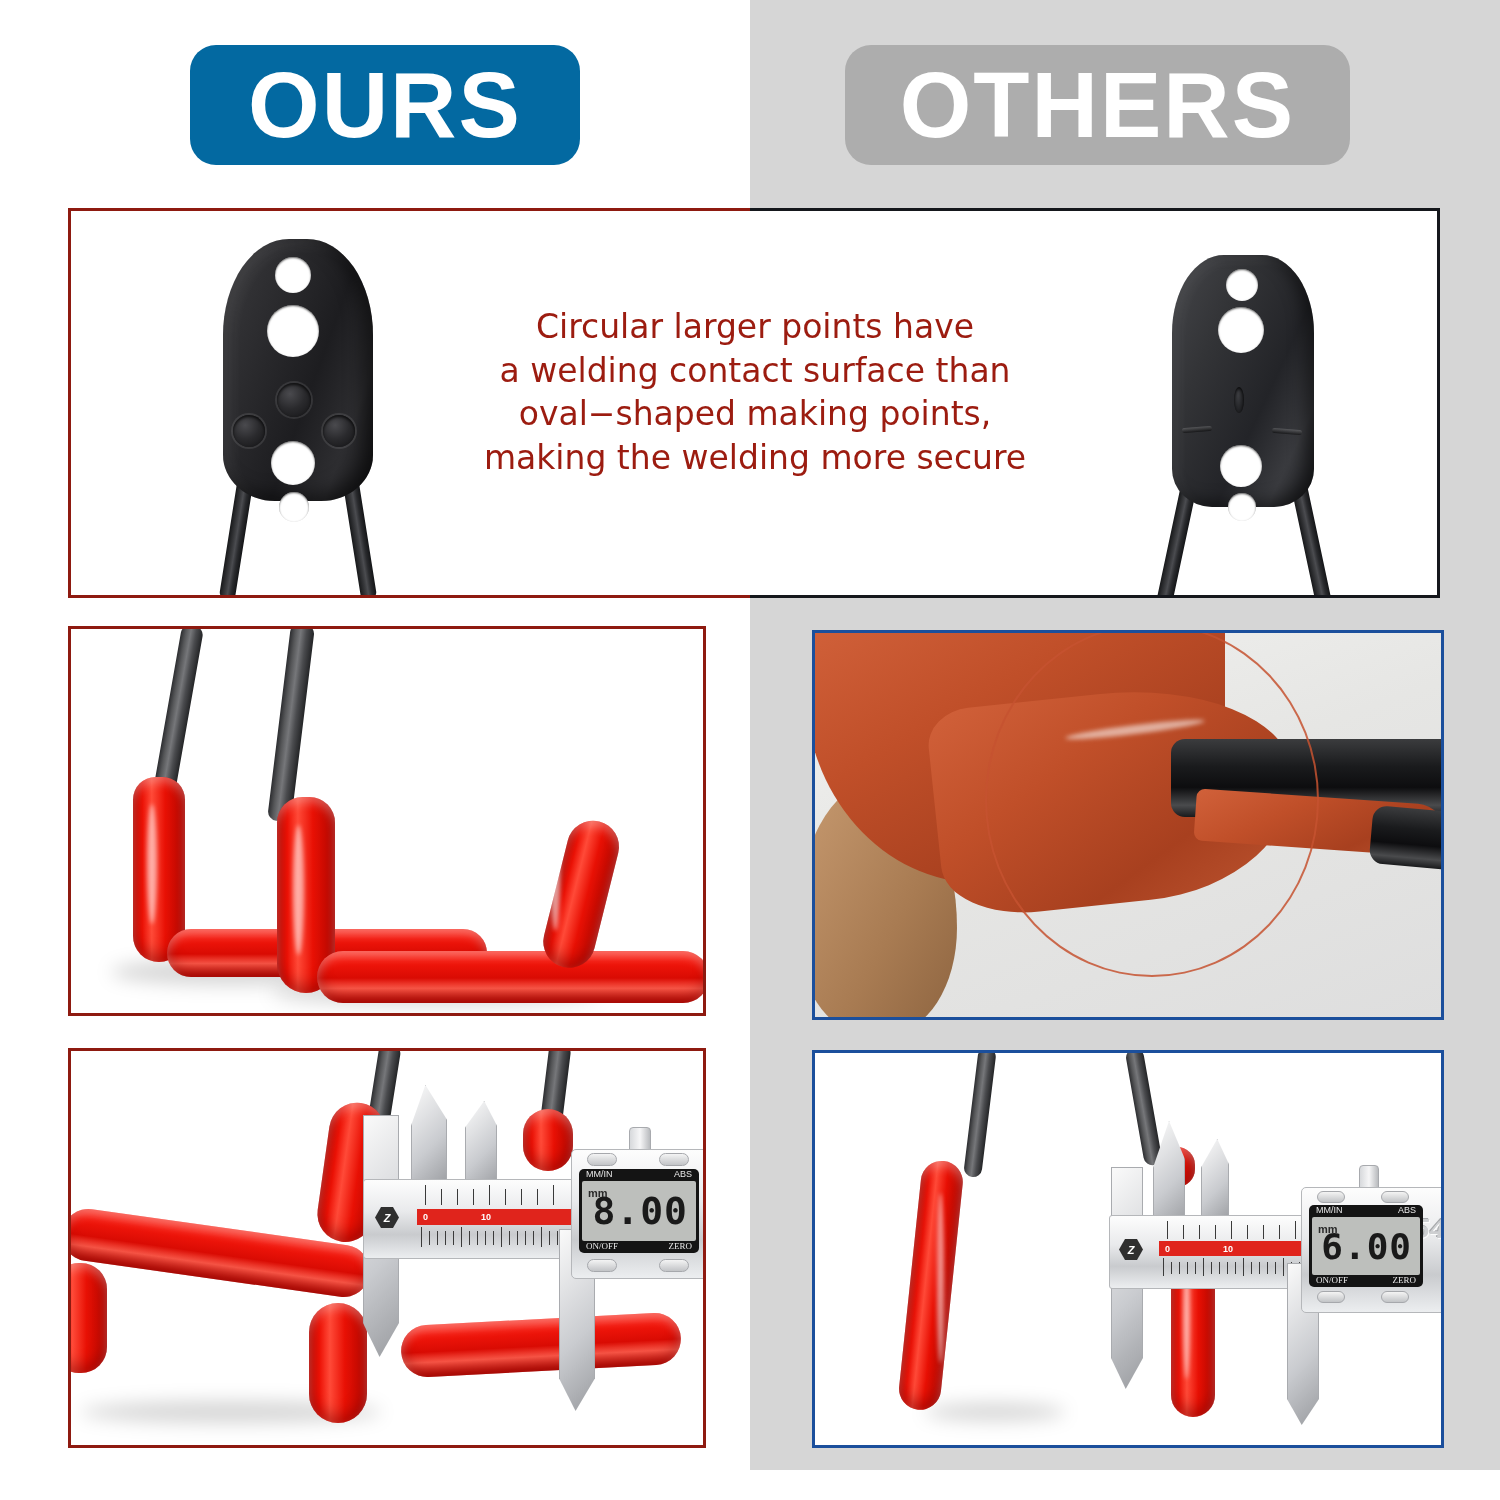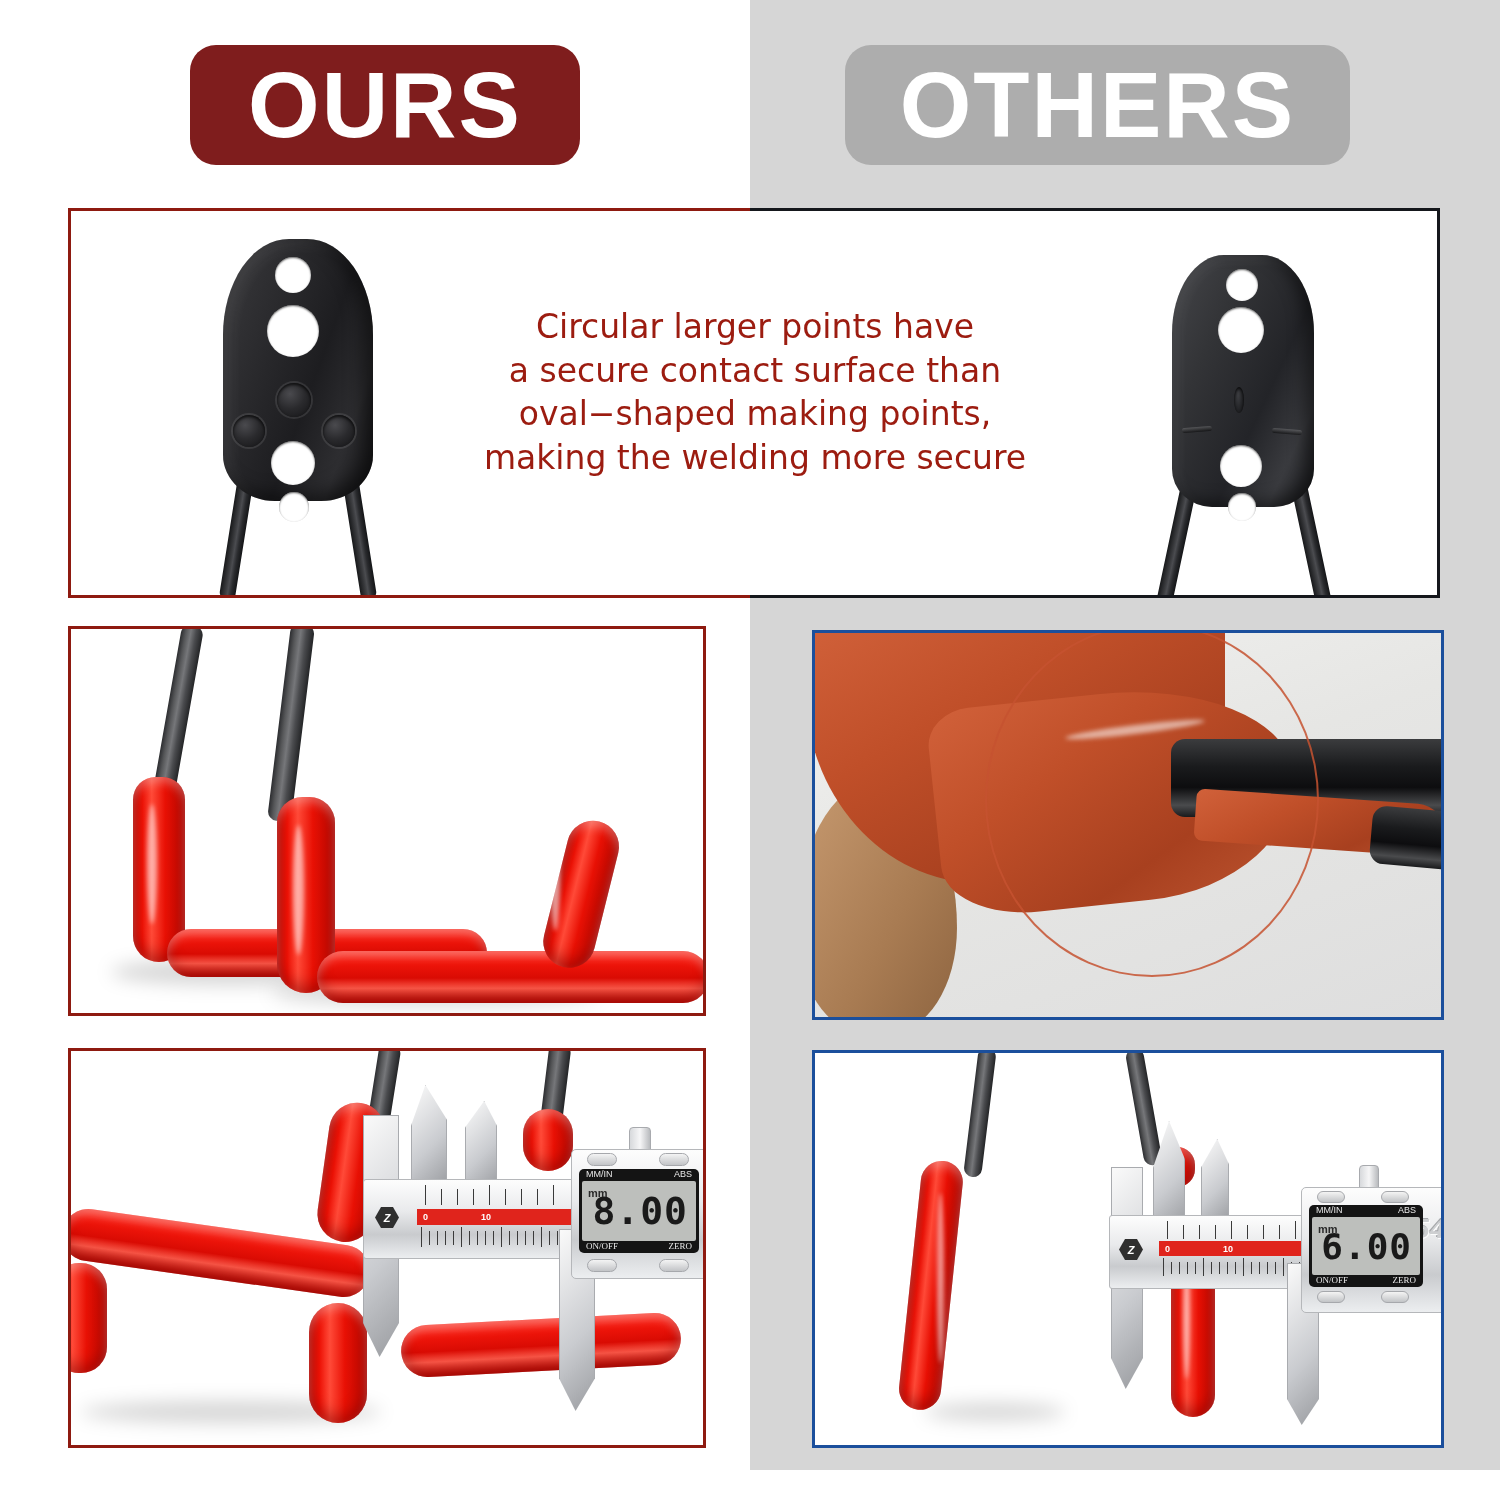--- a/index.html
+++ b/index.html
@@ -28,7 +28,7 @@
   }
   .badge-ours{
     left:190px;top:45px;width:390px;height:120px;
-    background:#7f1d1d;
+    background:#0369a1;
     border-radius:26px;
     font-size:92px;
   }

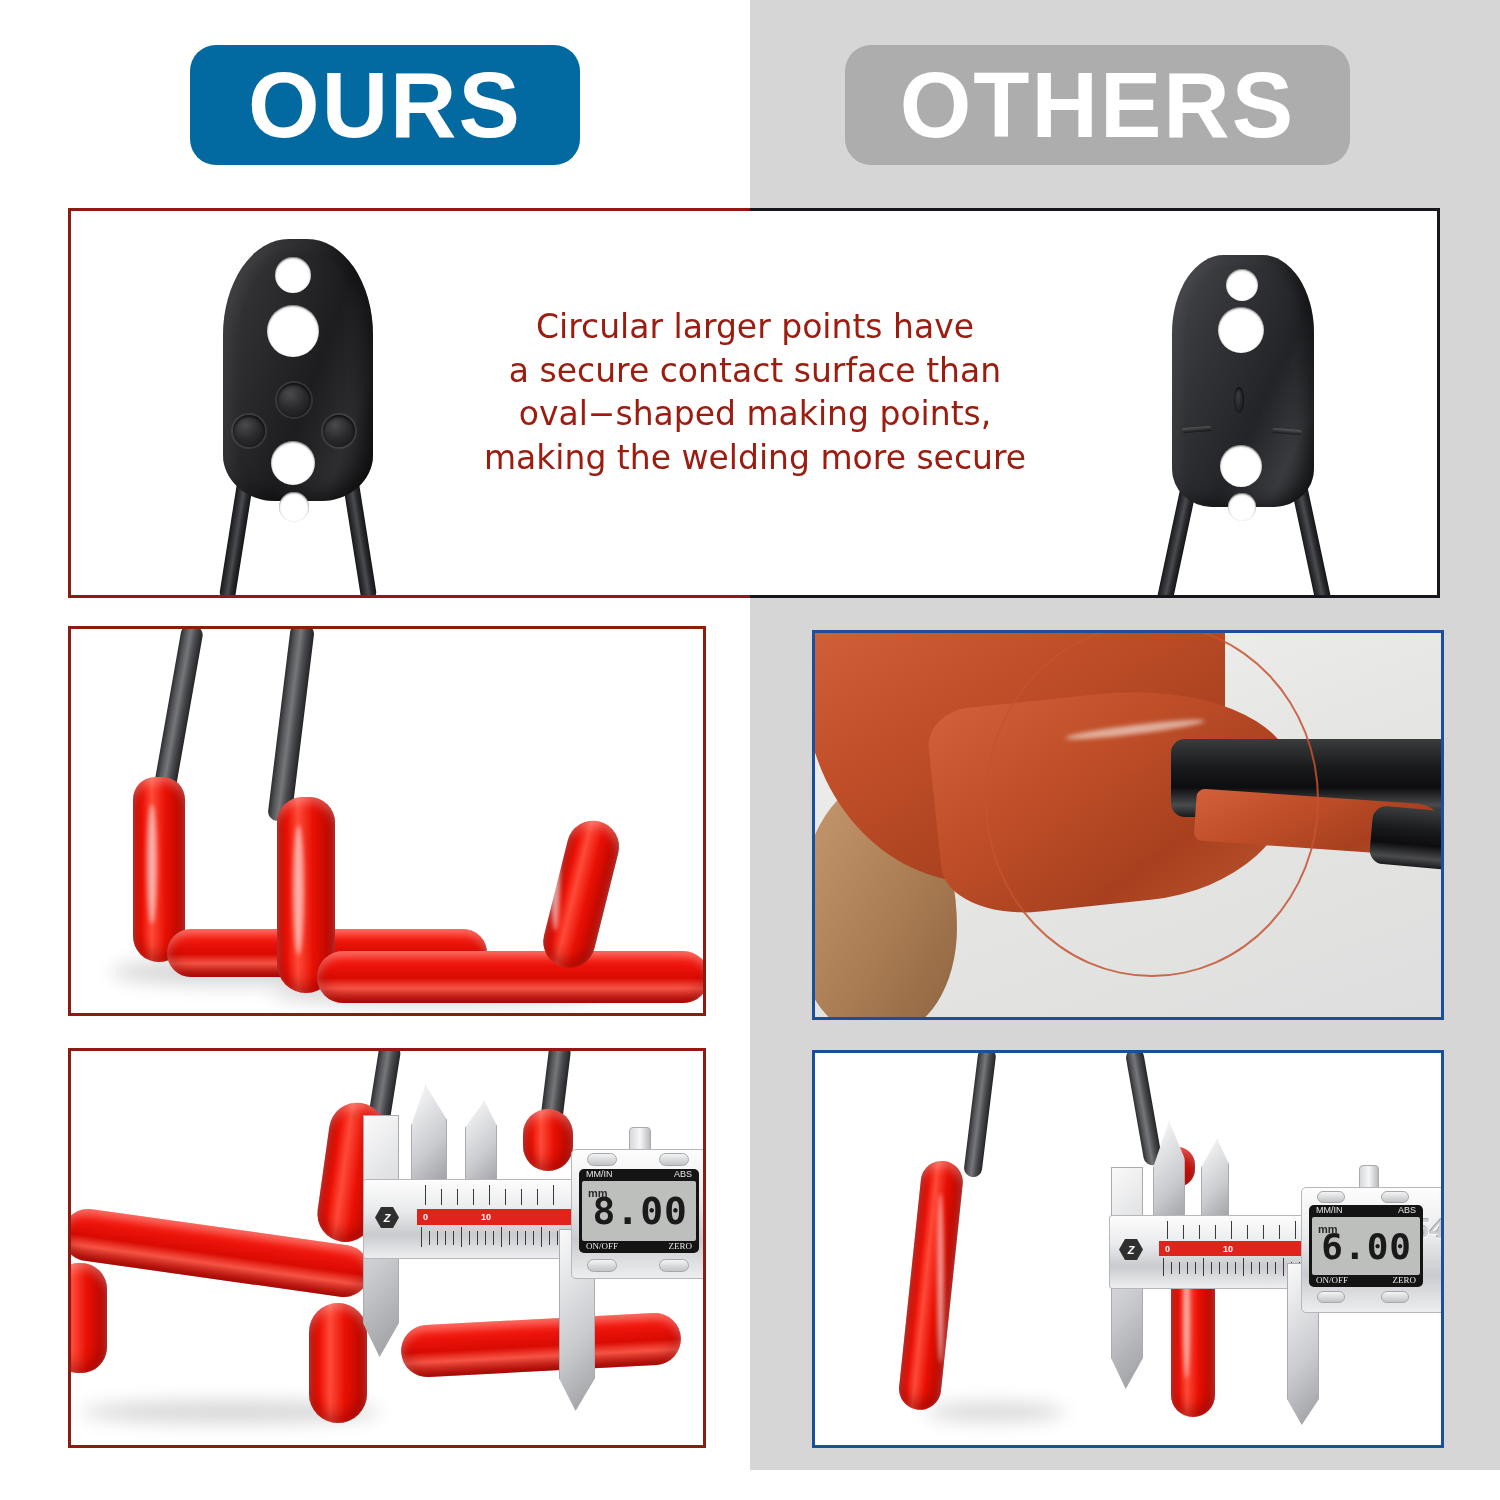--- a/index.html
+++ b/index.html
@@ -274,7 +274,7 @@
 
   <div class="copy">
     <div>Circular larger points have</div>
-    <div>a secure contact surface than</div>
+    <div>a welding contact surface than</div>
     <div>oval−shaped making points,</div>
     <div>making the welding more secure</div>
   </div>

